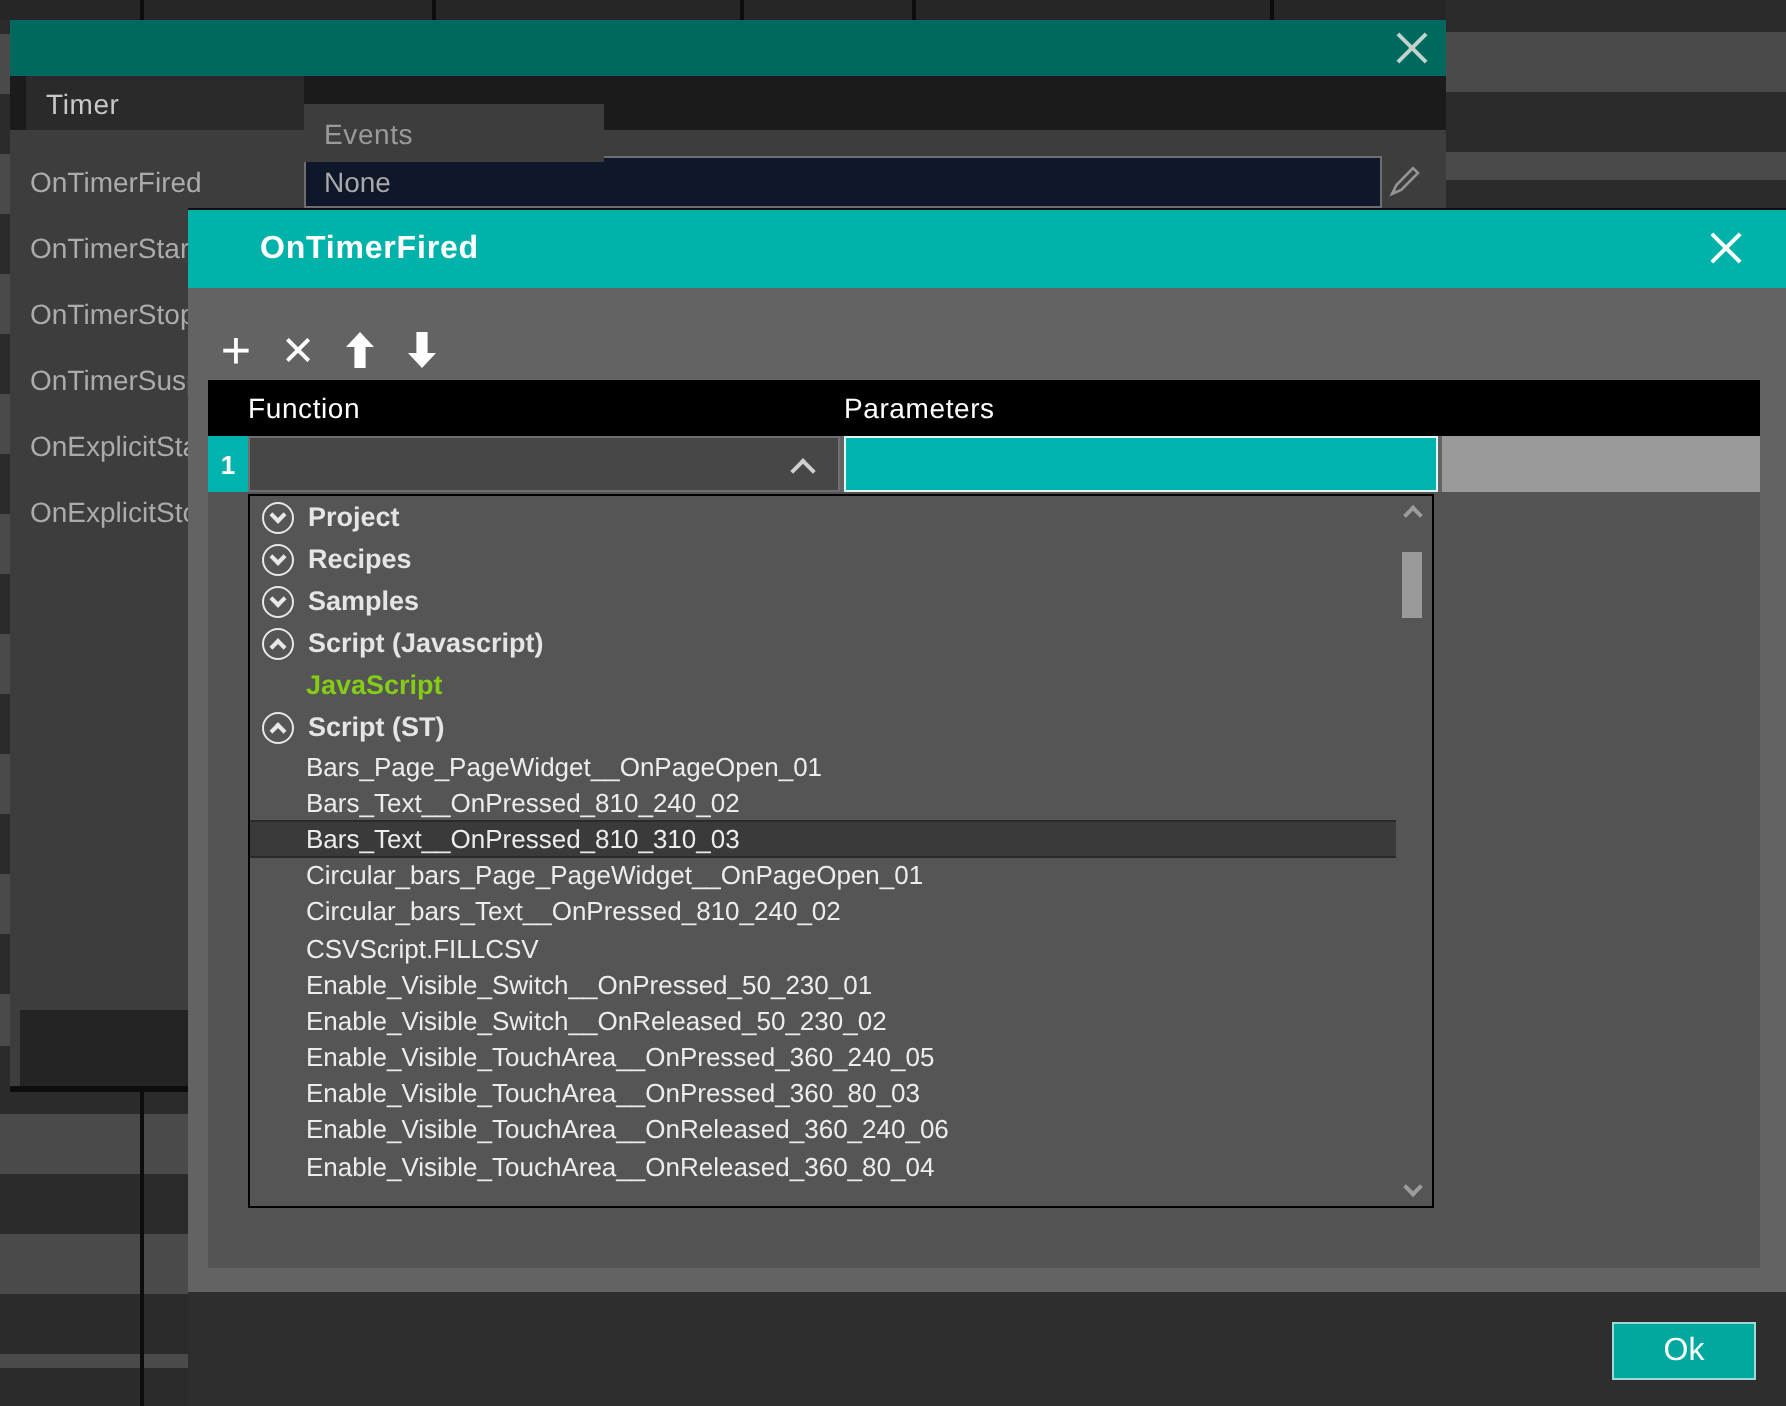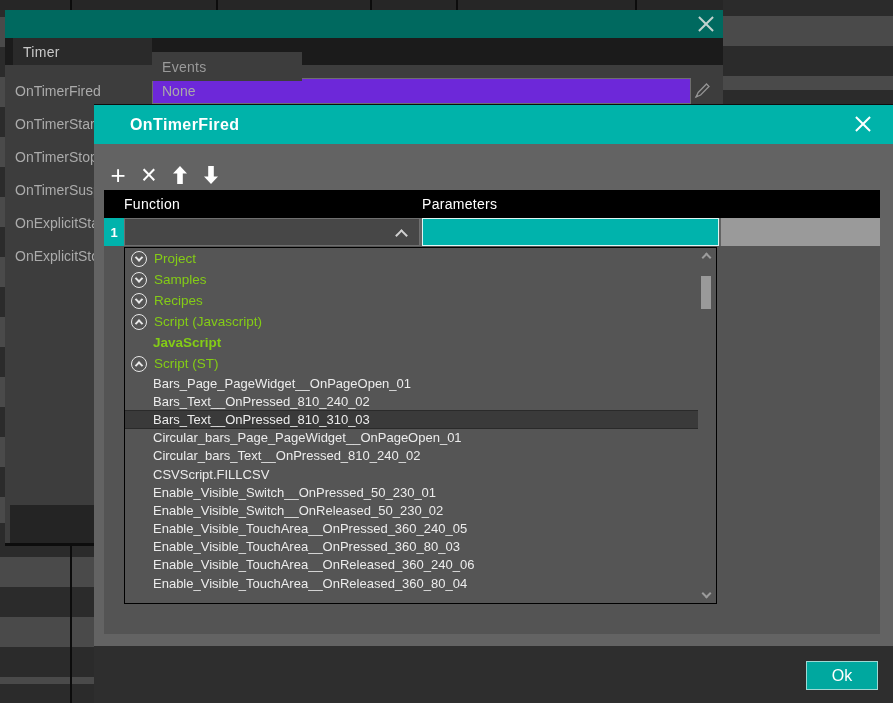--- a/index.html
+++ b/index.html
@@ -25,7 +25,7 @@
   .tab-events{left:147px;width:150px;height:29px;background:#3d3d3d;color:#9a9a9a;z-index:2;margin-top:14px;}
   .t-content{left:0;top:55px;width:718px;height:478px;background:#3d3d3d;}
   .ev-label{position:absolute;left:10px;height:20px;line-height:20px;color:#ababab;font-size:14px;white-space:nowrap;}
-  #none-field{left:147px;top:13px;width:539px;height:26px;background:#6d28d9;border:1px solid #6e6e6e;
+  #none-field{left:147px;top:13px;width:539px;height:26px;background:#0f172a;border:1px solid #6e6e6e;
     color:#a9a9a9;font-size:14px;line-height:24px;padding-left:9px;}
   #pencil{left:687px;top:14px;width:22px;height:22px;}
   #t-bottomblock{left:5px;top:440px;width:708px;height:38px;background:#242424;}

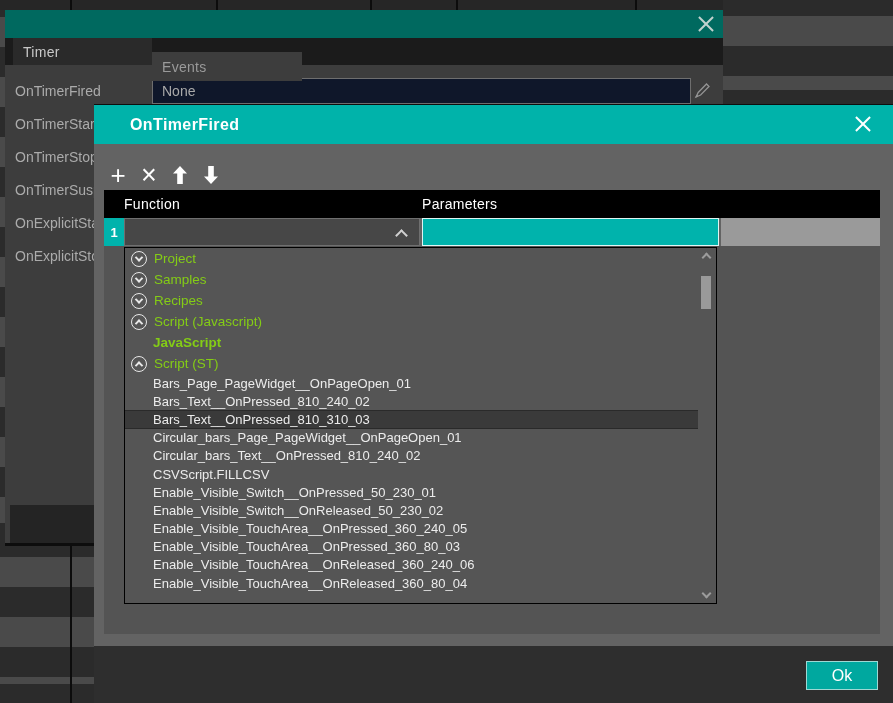--- a/index.html
+++ b/index.html
@@ -68,7 +68,7 @@
   #dropdown{left:30px;top:103px;width:593px;height:357px;background:#555;border:1px solid #000;overflow:hidden;}
   #dd-list{position:absolute;left:0;top:0;width:573px;}
   .dd-it{display:flex;align-items:center;padding-left:6px;white-space:nowrap;cursor:pointer;}
-  .dd-it.category{height:21px;font-weight:normal;color:#84cc16;font-size:13.5px;}
+  .dd-it.category{height:21px;font-weight:bold;color:#e5e5e5;font-size:13.5px;}
   .dd-it.child{height:21px;font-weight:bold;color:#84cc16;font-size:13.5px;padding-left:28px;}
   .dd-it.function{height:18.2px;color:#ececec;font-size:13px;padding-left:28px;}
   .dd-it.sel{background:#3a3a3a;box-shadow:inset 0 1px 0 #2a2a2a, inset 0 -1px 0 #2a2a2a;}

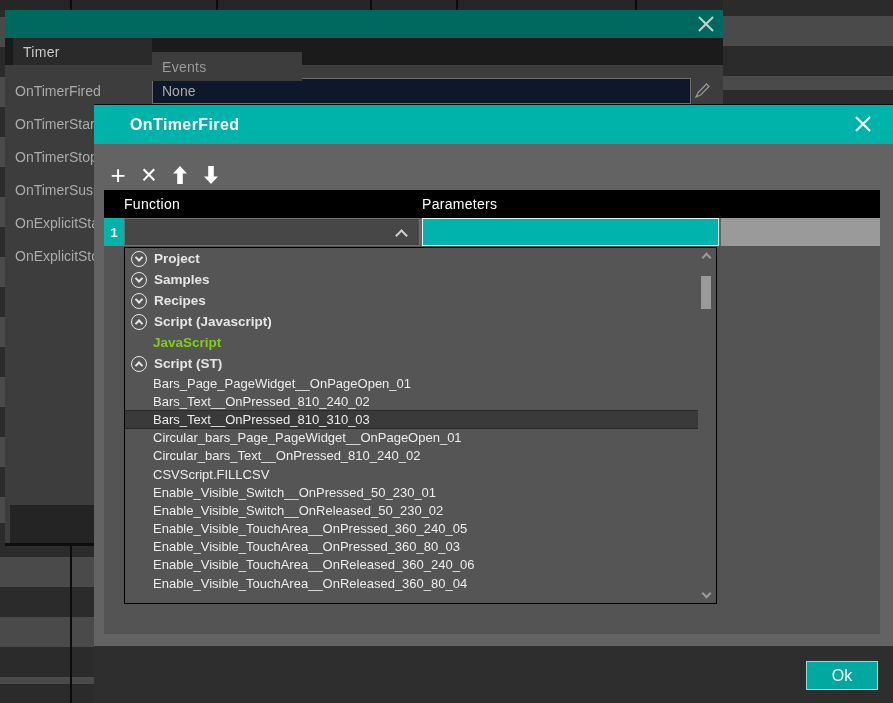--- a/index.html
+++ b/index.html
@@ -185,13 +185,13 @@
               <span class="cir">
                 <i class="chev down"></i>
               </span>
+              <span>Recipes</span>
+            </div>
+            <div class="dd-it category">
+              <span class="cir">
+                <i class="chev down"></i>
+              </span>
               <span>Samples</span>
-            </div>
-            <div class="dd-it category">
-              <span class="cir">
-                <i class="chev down"></i>
-              </span>
-              <span>Recipes</span>
             </div>
             <div class="dd-it category">
               <span class="cir">

